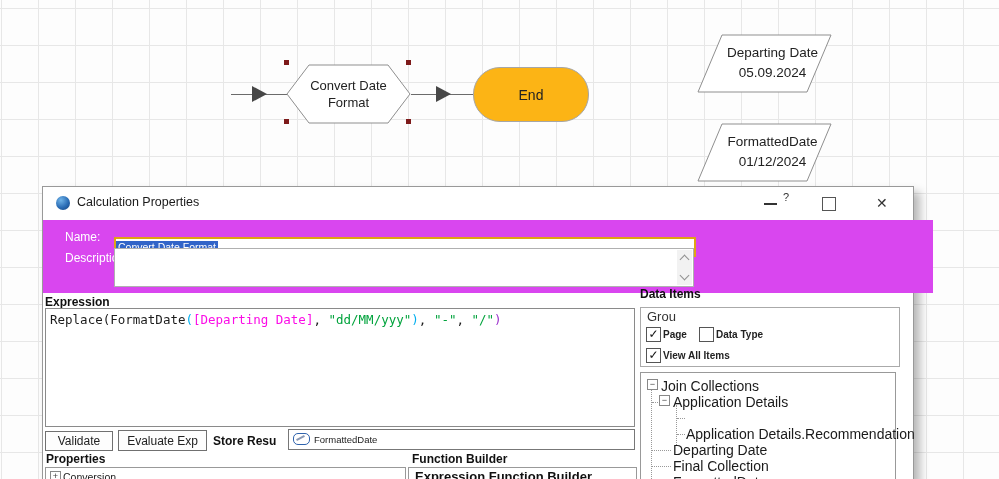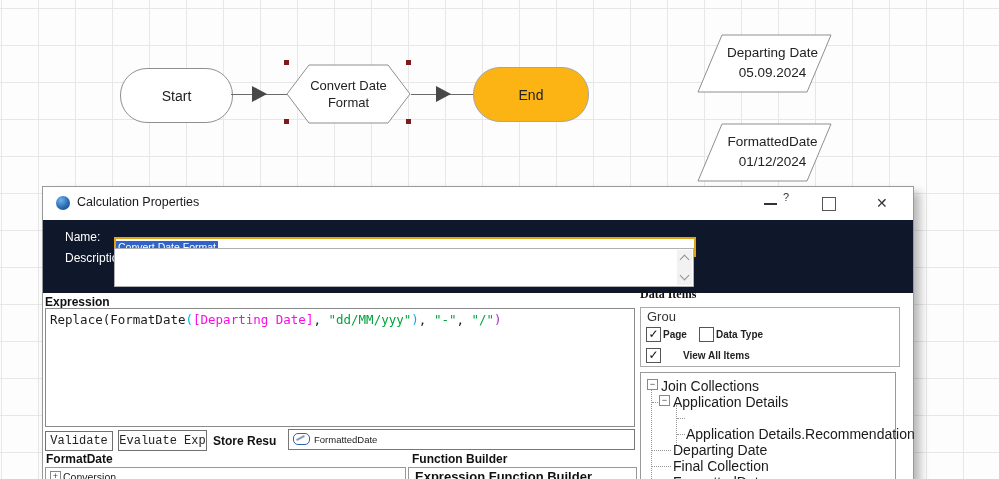--- a/index.html
+++ b/index.html
@@ -77,9 +77,6 @@
 
 <div class="stage">
 
-  <div class="abs node-stadium" style="left:120px;top:68px;width:111px;height:53px;">
-    <span>Start</span>
-  </div>
 
   <div class="abs flowline" style="left:231px;top:94px;width:56px;"></div>
   <div class="abs arrowhead" style="left:252px;top:86px;"></div>

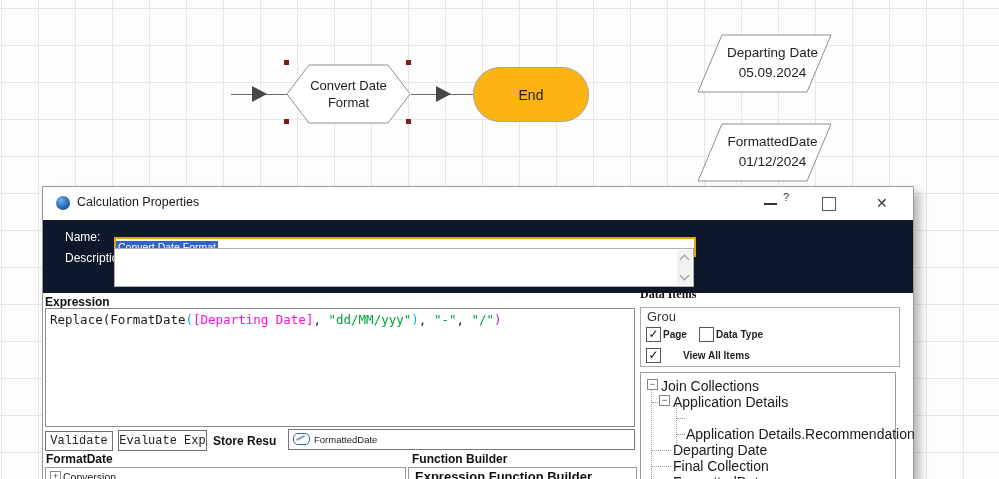--- a/index.html
+++ b/index.html
@@ -34,7 +34,7 @@
   .ctl-help{left:740px;top:4px;font-size:11px;color:#333;}
   .ctl-max{left:779px;top:10px;width:12px;height:12px;border:1.3px solid #555;}
   .ctl-close{left:833px;top:8px;font-size:14px;color:#333;}
-  .blueband{left:0;top:33px;width:100%;height:73px;background:#0f172a;}
+  .blueband{left:0;top:33px;width:100%;height:73px;background:#d946ef;padding-left:20px;}
   .band-label{color:#fff;font-size:12px;}
   .name-input{left:71px;top:17px;width:578px;height:16px;background:#fff;
     border:2px solid #dfa414;display:flex;align-items:center;}

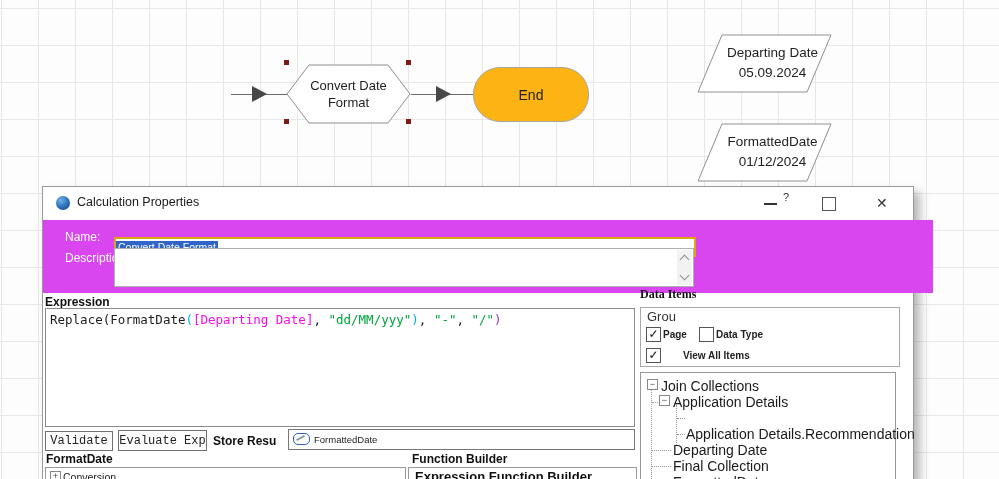--- a/index.html
+++ b/index.html
@@ -177,7 +177,7 @@
       <div class="fn-detail-title" style="position:absolute;left:6px;top:1px;">Expression Function Builder</div>
     </div>
 
-    <div class="abs sec-label" style="left:597px;top:100px;font-family:Liberation Serif, serif;">Data Items</div>
+    <div class="abs sec-label" style="left:597px;top:100px;">Data Items</div>
     <div class="abs groupbox" style="left:597px;top:120px;width:258px;height:58px;">
       <div style="position:absolute;left:6px;top:1px;font-size:13px;color:#333;">Grou</div>
       <span class="cb on" style="left:5px;top:19px;"></span>

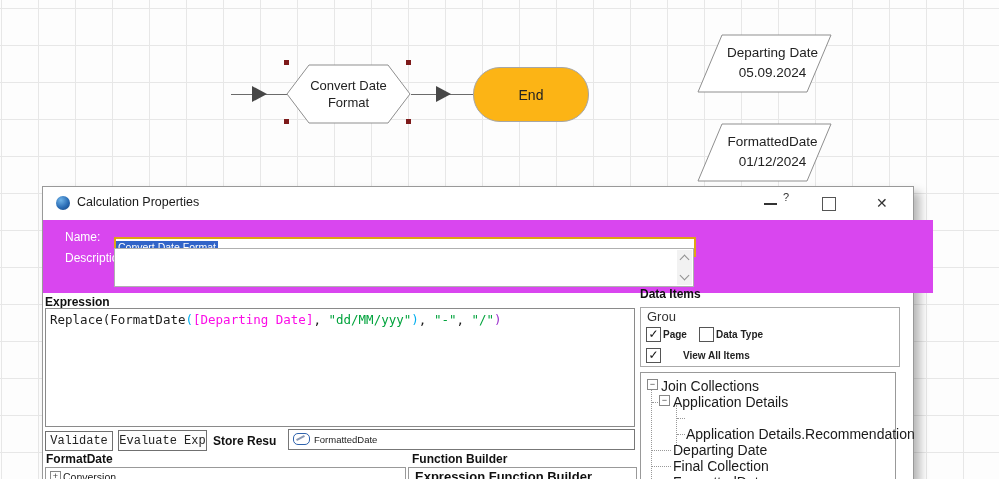--- a/index.html
+++ b/index.html
@@ -185,7 +185,7 @@
       <span class="cb" style="left:58px;top:19px;"></span>
       <span class="cb-label" style="left:75px;top:21px;">Data Type</span>
       <span class="cb on" style="left:5px;top:40px;"></span>
-      <span class="cb-label" style="left:22px;top:42px;margin-left:20px;">View All Items</span>
+      <span class="cb-label" style="left:22px;top:42px;">View All Items</span>
     </div>
 
     <div class="abs tree-box" style="left:597px;top:185px;width:256px;height:108px;padding-top:3px;box-sizing:border-box;">

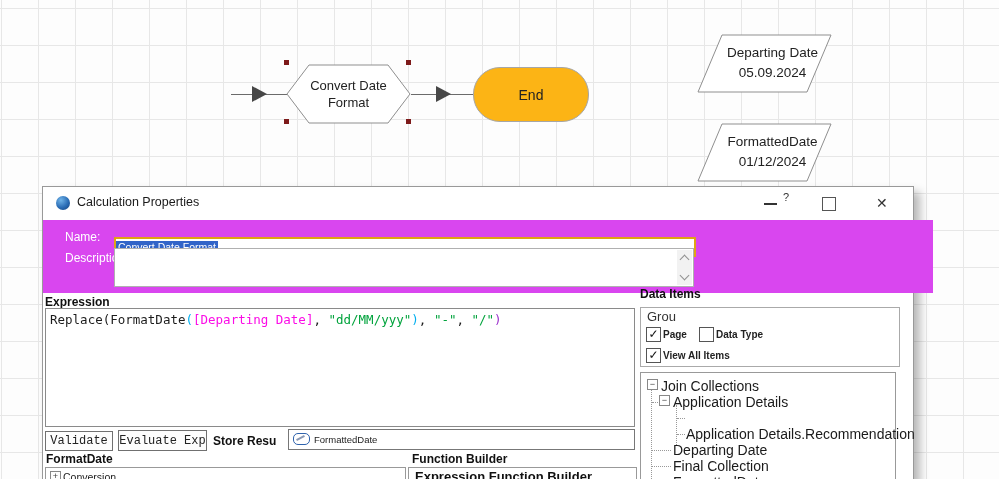--- a/index.html
+++ b/index.html
@@ -50,7 +50,7 @@
   .tok-black{color:#1b1b1b}.tok-cyan{color:#00aeef}.tok-magenta{color:#fb0ce6}
   .tok-green{color:#00a33c}.tok-purple{color:#9b30cc}
   .btn{background:#fdfdfd;border:1px solid #707070;font-size:12px;color:#222;
-    display:flex;align-items:center;justify-content:center;font-family:Liberation Mono, monospace;}
+    display:flex;align-items:center;justify-content:center;}
   .store-field{left:245px;top:242px;width:345px;height:19px;background:#fff;border:1px solid #777;}
   .store-icon{position:absolute;left:4px;top:3px;width:15px;height:10px;border:1.5px solid #2e62ac;border-radius:5px;}
   .store-icon::after{content:"";position:absolute;left:2px;top:3px;width:9px;height:2px;background:#8b9ab5;transform:rotate(-28deg);}

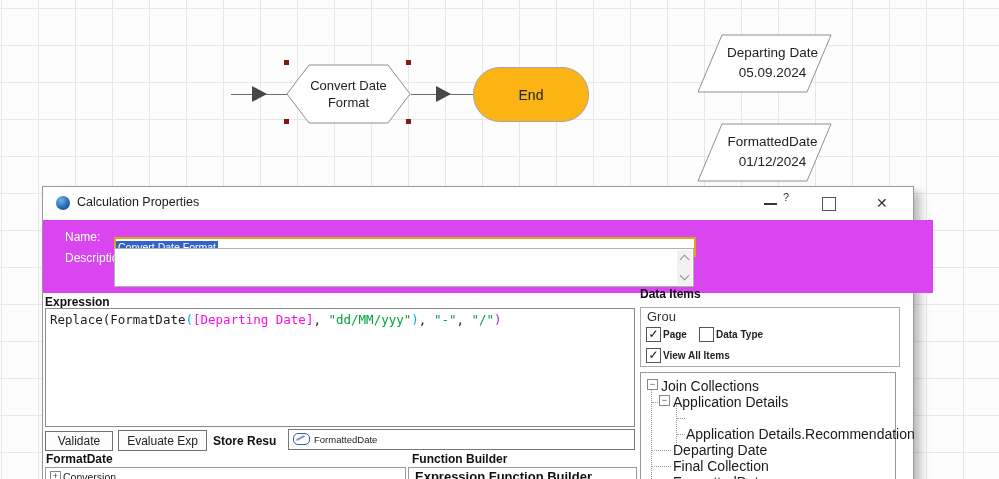--- a/index.html
+++ b/index.html
@@ -164,7 +164,7 @@
       <span class="store-text">FormattedDate</span>
     </div>
 
-    <div class="abs sec-label" style="left:3px;top:265px;">FormatDate</div>
+    <div class="abs sec-label" style="left:3px;top:265px;">Properties</div>
     <div class="abs tree-box" style="left:2px;top:280px;width:359px;height:13px;">
       <div class="trow">
         <span class="exp-box" style="left:4px;top:3px;">+</span>

